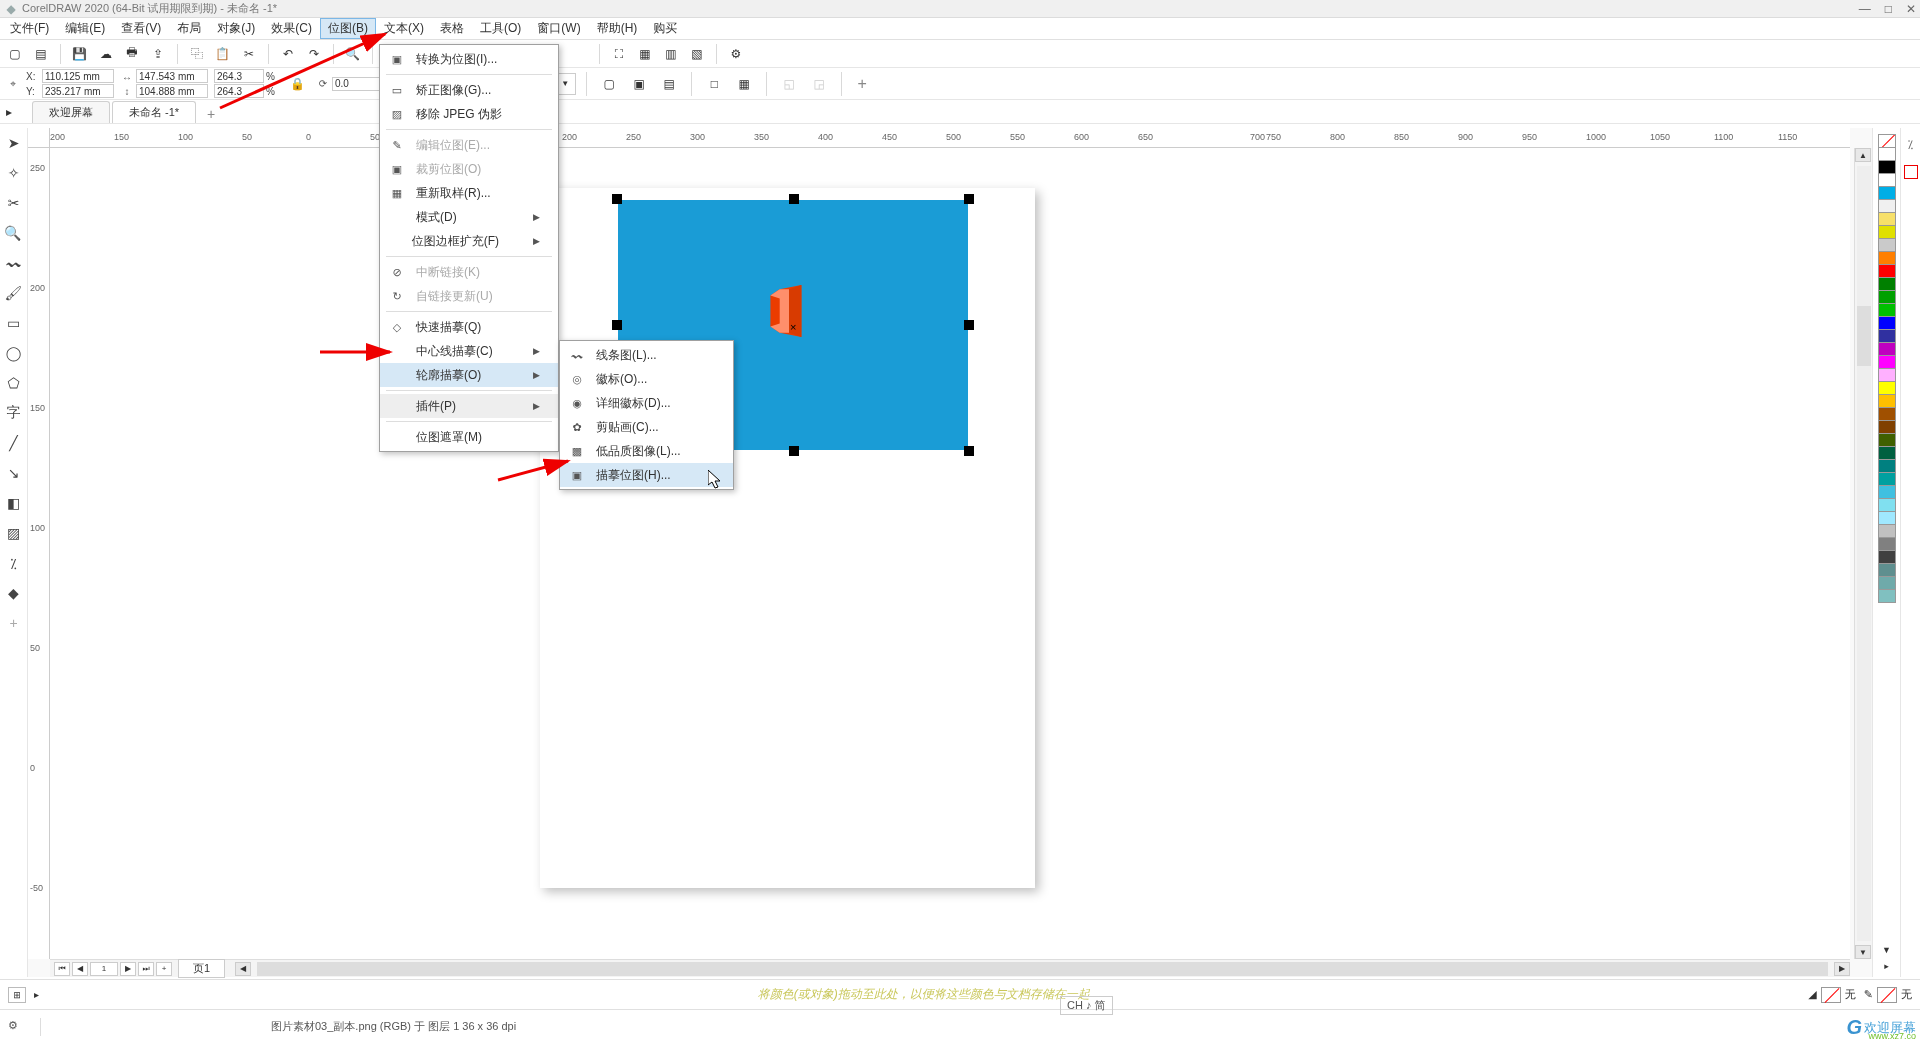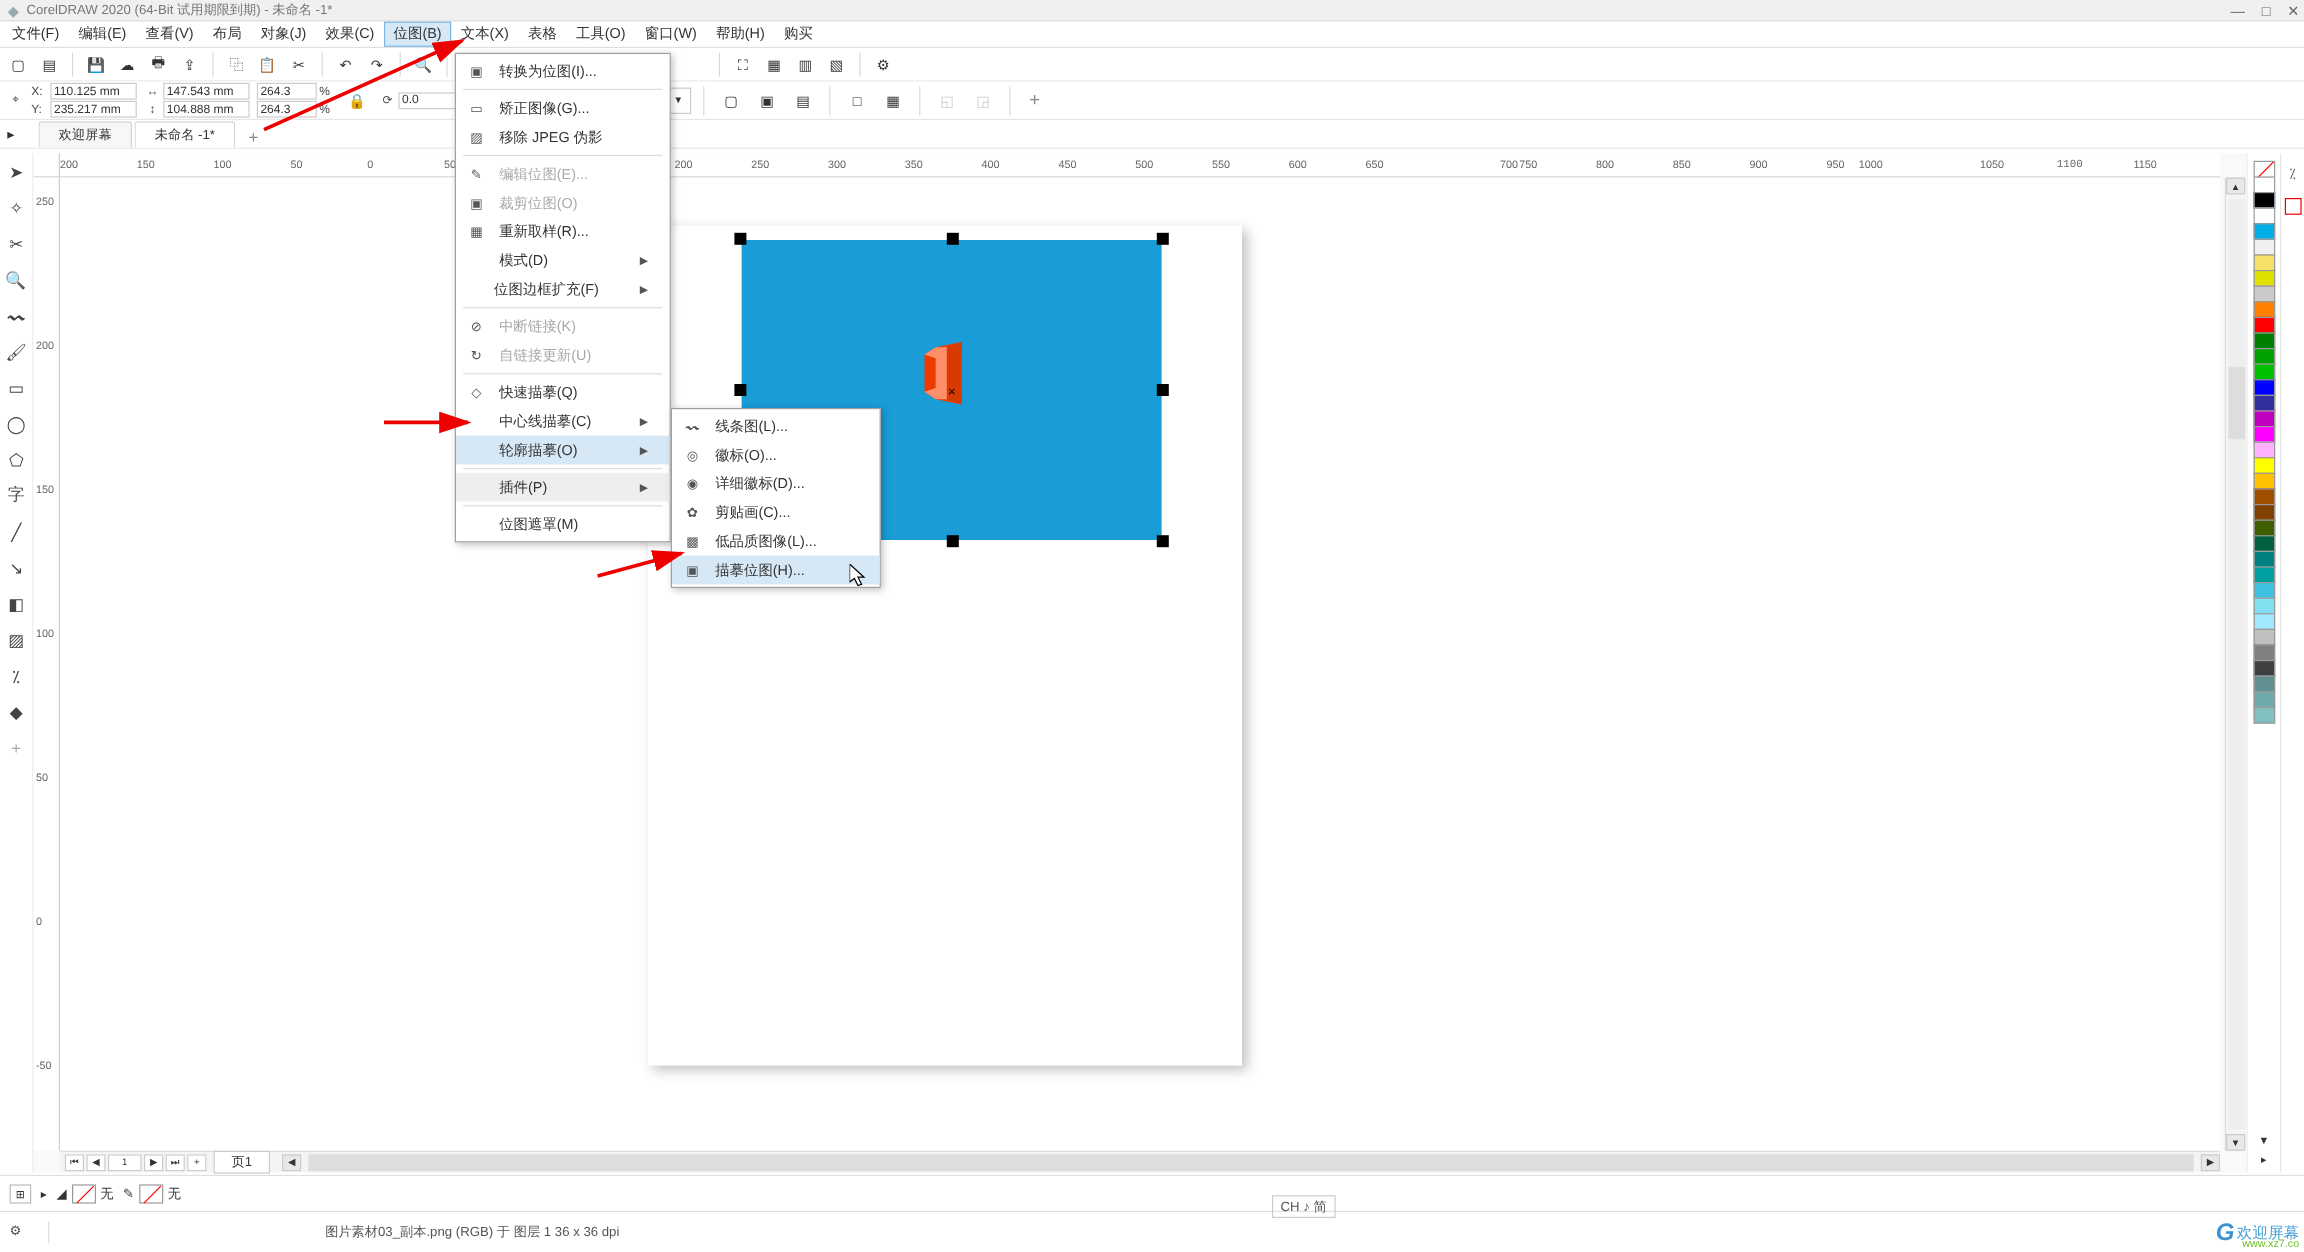--- a/index.html
+++ b/index.html
@@ -277,7 +277,7 @@
         <span class="tick" style="left: 1344px;">850</span>
         <span class="tick" style="left: 1408px;">900</span>
         <span class="tick" style="left: 1472px;">950</span>
-        <span class="tick" style="left: 1499px;">1000</span>
+        <span class="tick" style="left: 1536px;">1000</span>
         <span class="tick" style="left: 1600px;">1050</span>
         <span class="tick" style="left: 1664px; font-family: Liberation Mono, monospace;">1100</span>
         <span class="tick" style="left: 1728px;">1150</span>

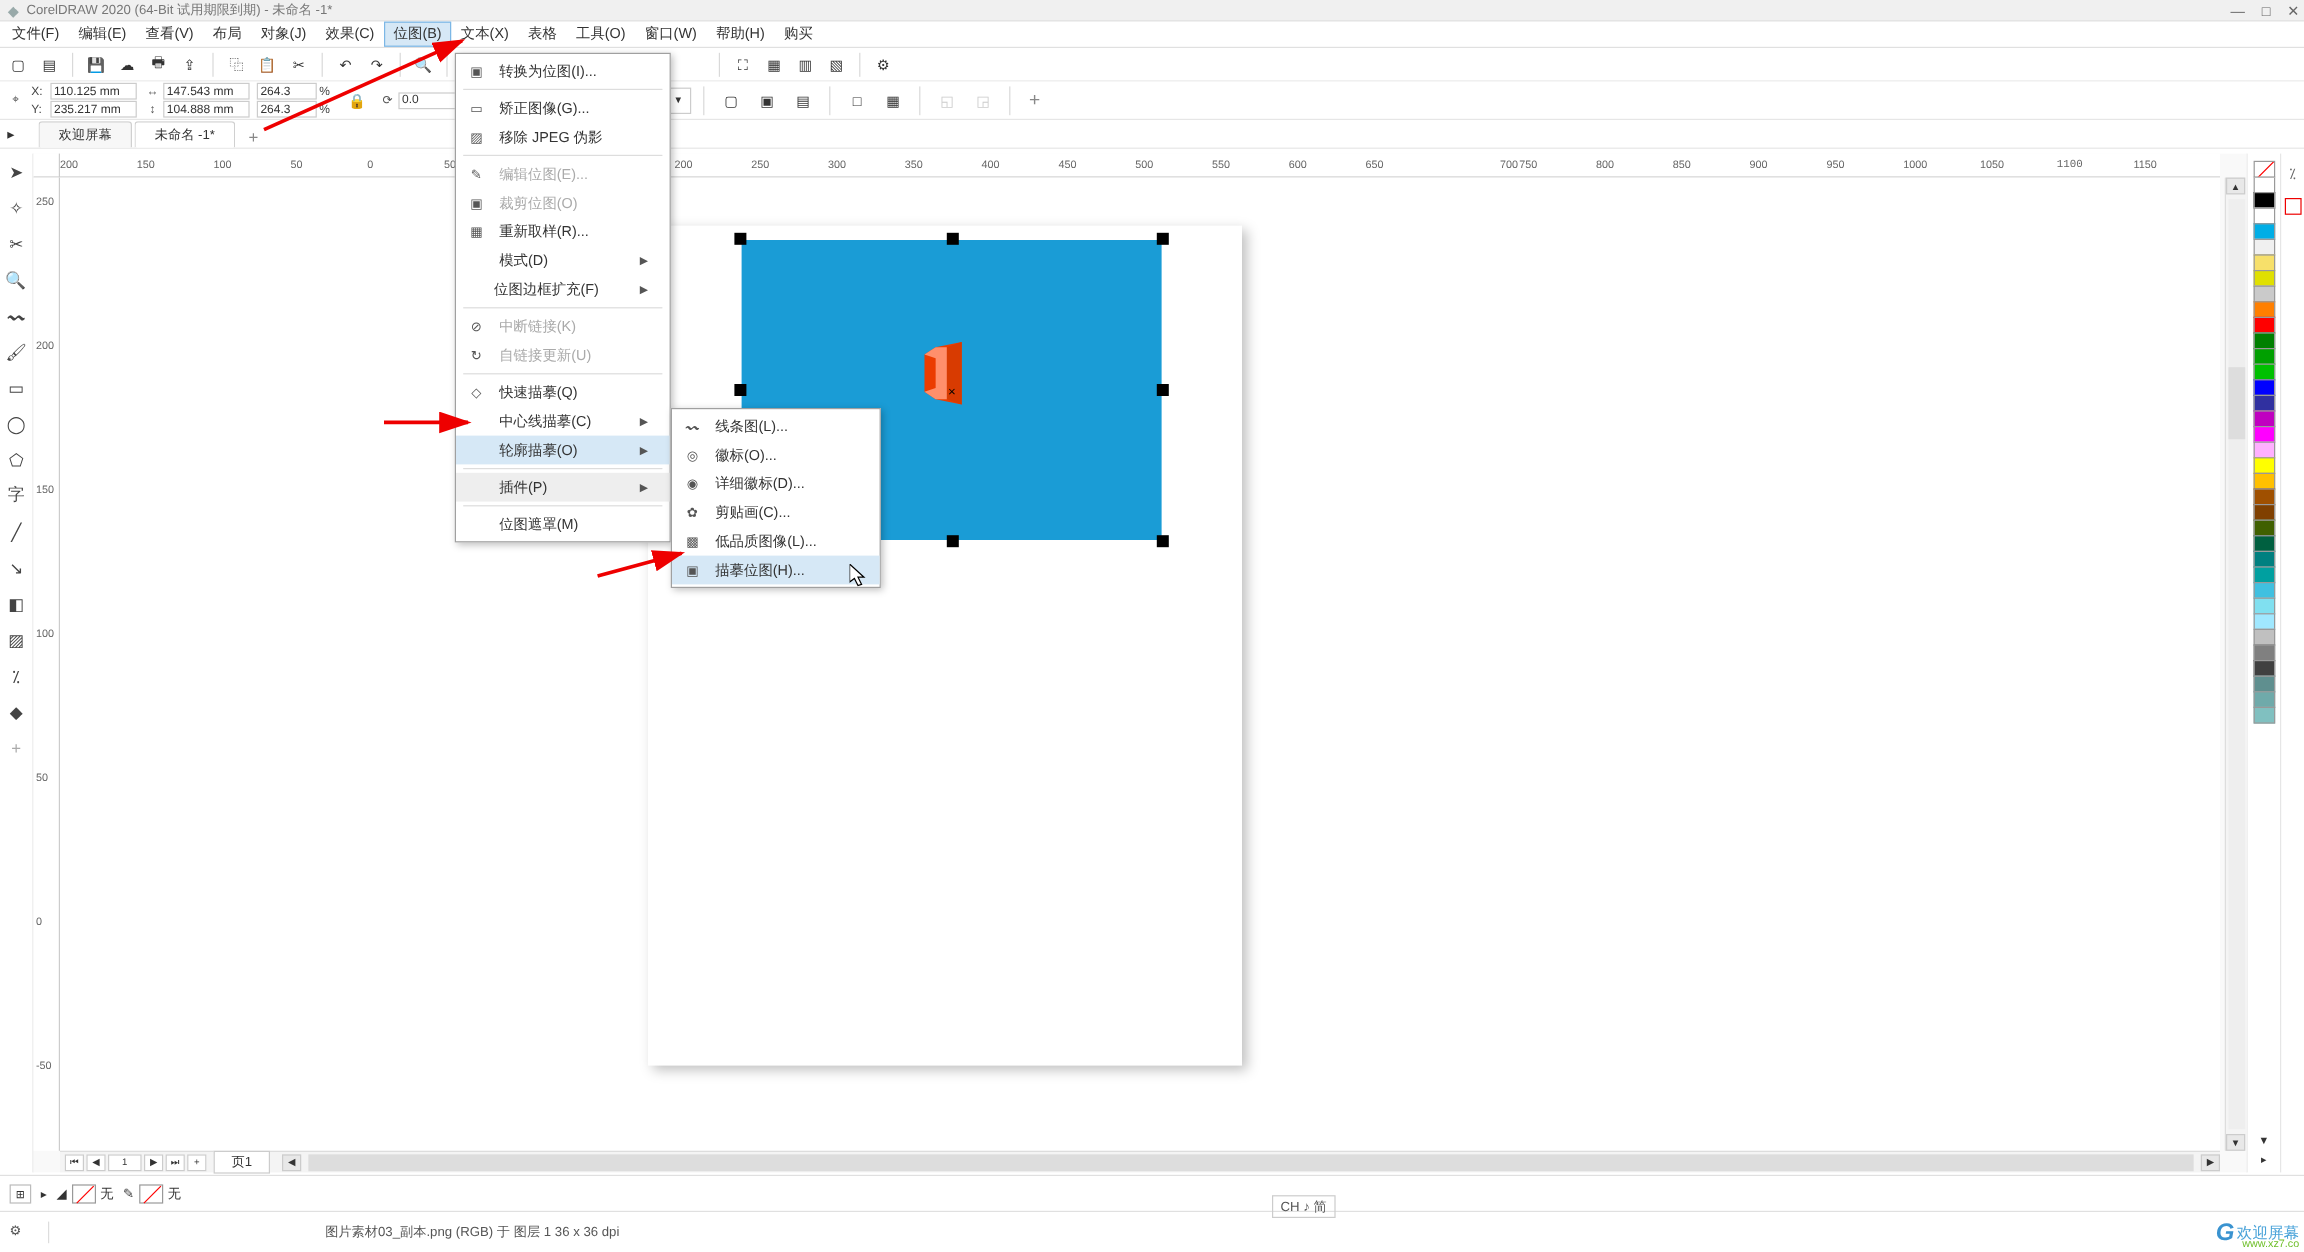--- a/index.html
+++ b/index.html
@@ -279,7 +279,7 @@
         <span class="tick" style="left: 1472px;">950</span>
         <span class="tick" style="left: 1536px;">1000</span>
         <span class="tick" style="left: 1600px;">1050</span>
-        <span class="tick" style="left: 1664px; font-family: Liberation Mono, monospace;">1100</span>
+        <span class="tick" style="left: 1664px;">1100</span>
         <span class="tick" style="left: 1728px;">1150</span>
       </div>
     <div class="ruler-v" id="rulerV">

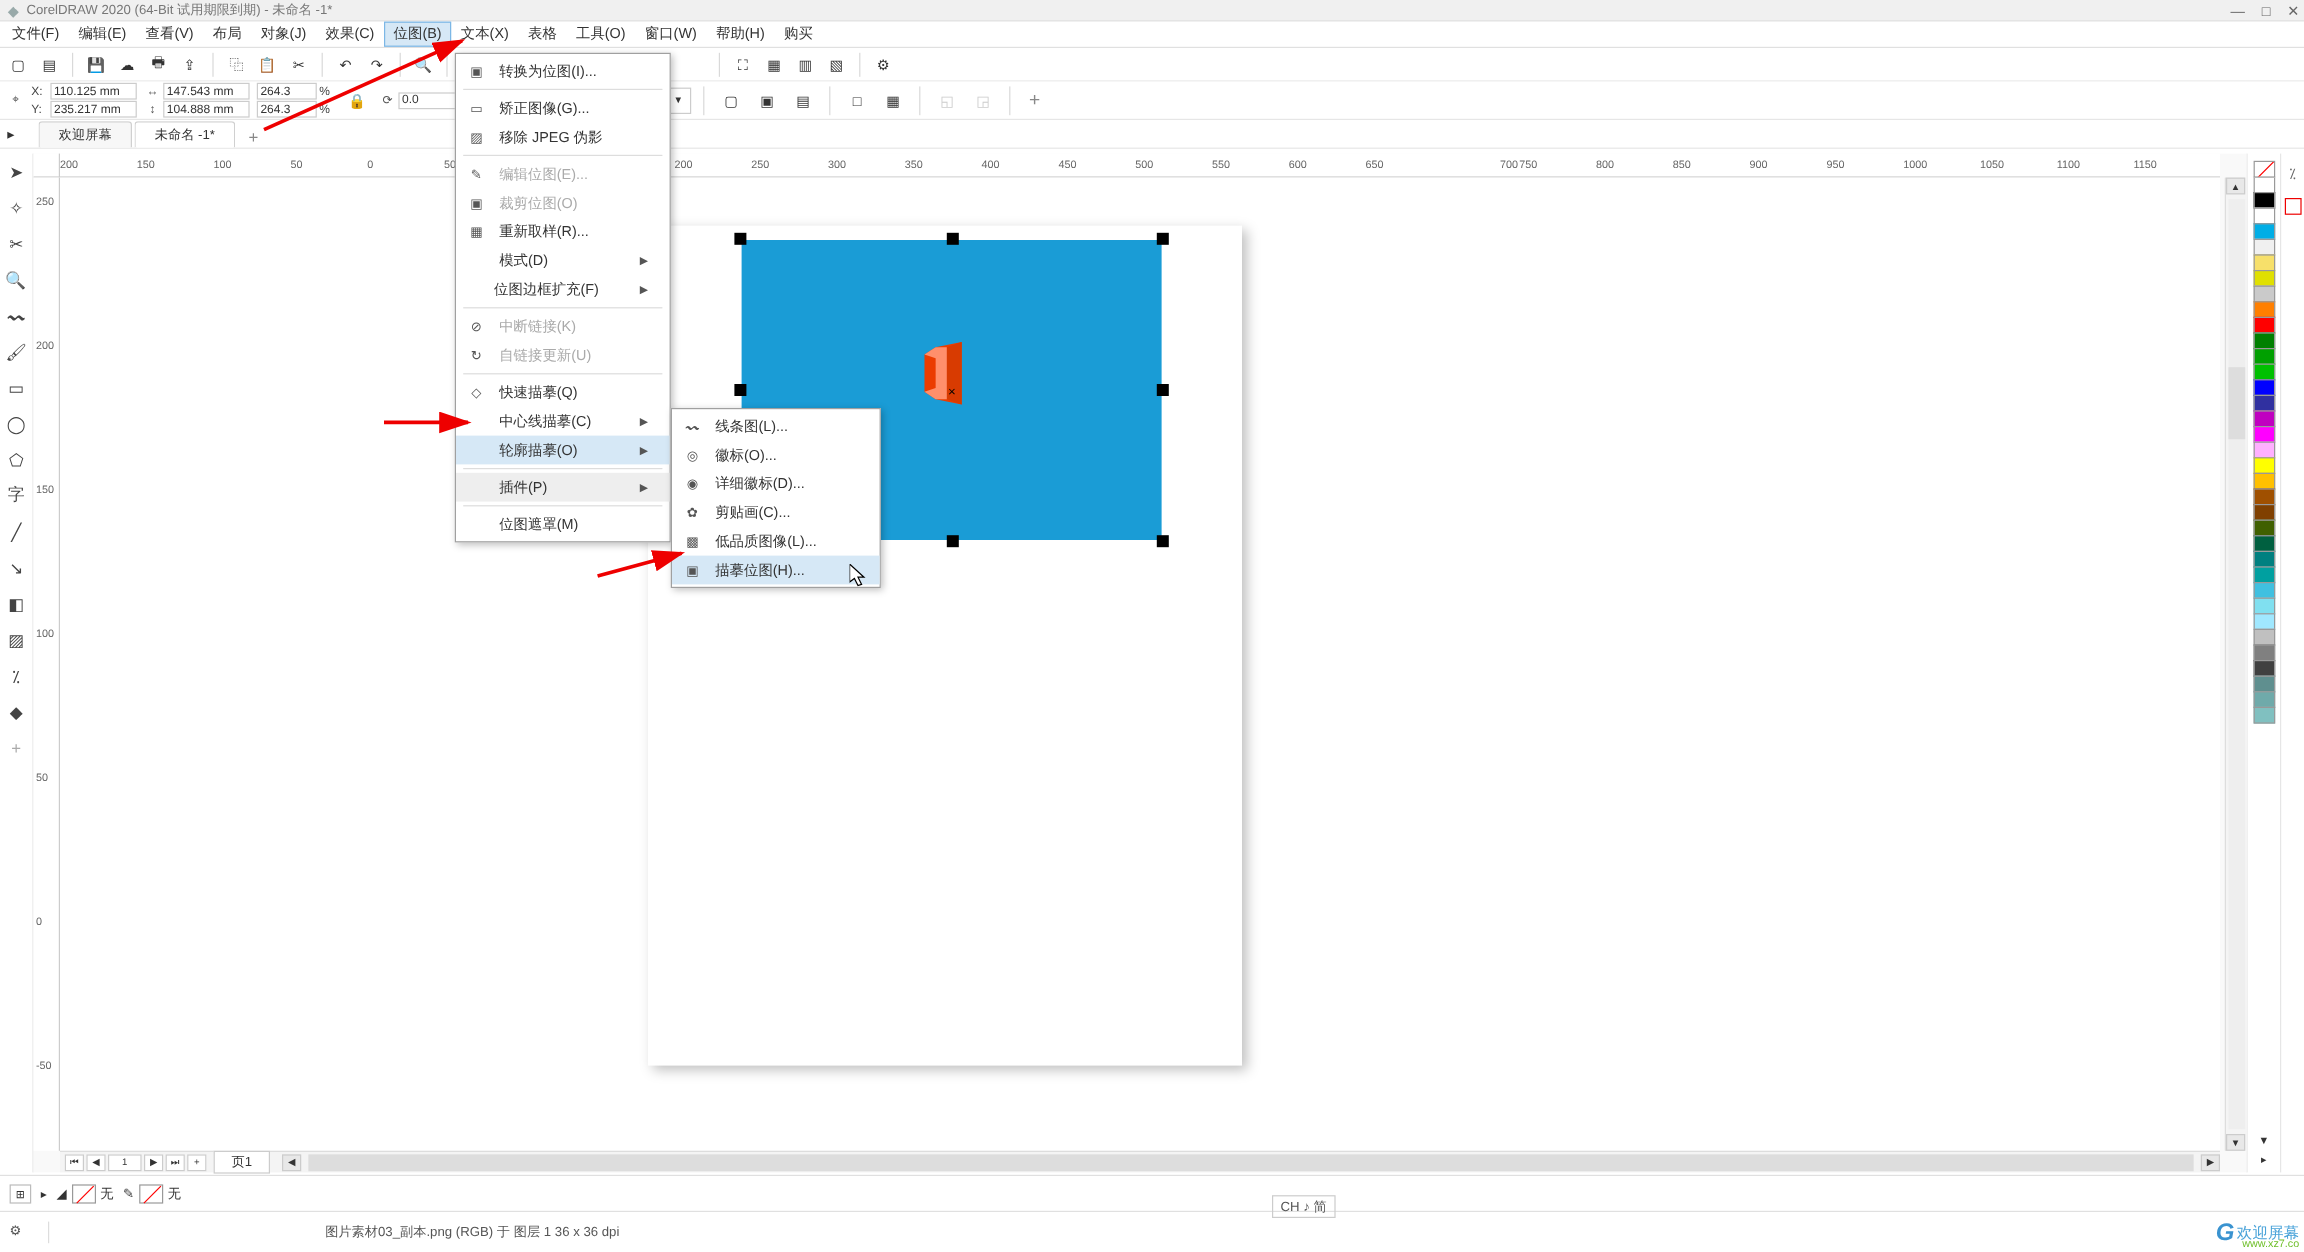--- a/index.html
+++ b/index.html
@@ -532,6 +532,7 @@
 <div class="colorbar">
   <div style="width:18px;height:16px;border:1px solid #bbb;display:flex;align-items:center;justify-content:center;font-size:9px;">⊞</div>
   <div style="font-size:10px;">▸</div>
+  <div class="cb-center">将颜色(或对象)拖动至此处，以便将这些颜色与文档存储在一起</div>
   <div class="fill-indic">
     <span>◢</span>
     <div class="indic-box none"></div>

